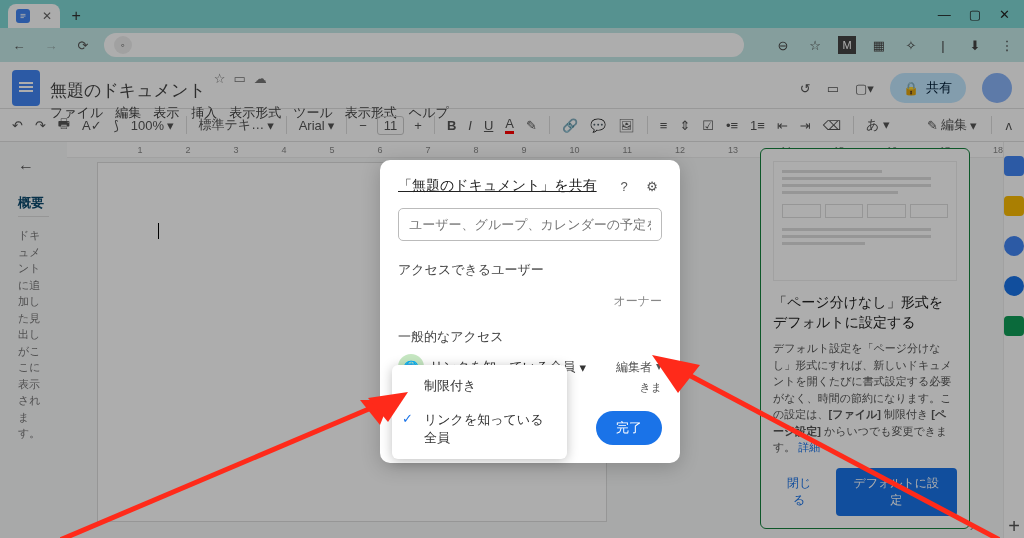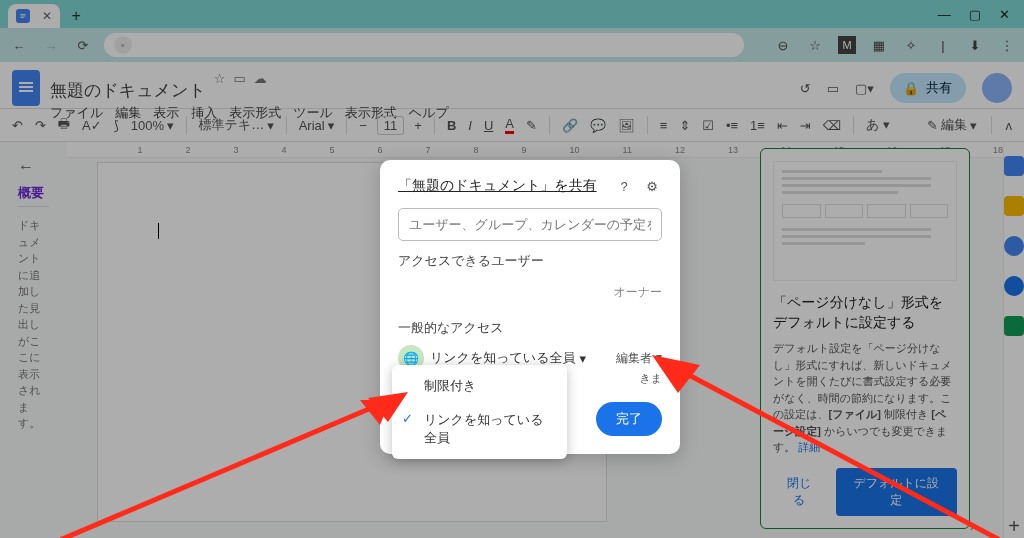--- a/index.html
+++ b/index.html
@@ -40,7 +40,7 @@
   .workspace{position:relative;height:396px;background:#f8f9fa;display:flex;}
   .outline-pane{width:200px;padding:14px 18px;}
   .outline-back{font-size:16px;color:#555;}
-  .outline-title{font-size:13px;font-weight:bold;margin-top:10px;color:#6d28d9;border-bottom:1px solid #ddd;padding-bottom:4px;}
+  .outline-title{font-size:13px;font-weight:bold;margin-top:20px;color:#0c4a6e;border-bottom:1px solid #ddd;padding-bottom:4px;}
   .outline-hint{font-size:11px;color:#777;margin-top:10px;line-height:1.5;}
   .doc-wrap{flex:1;position:relative;}
   .ruler{height:16px;background:#fff;border-bottom:1px solid #eee;font-size:9px;color:#888;display:flex;align-items:center;padding-left:70px;gap:43px;}

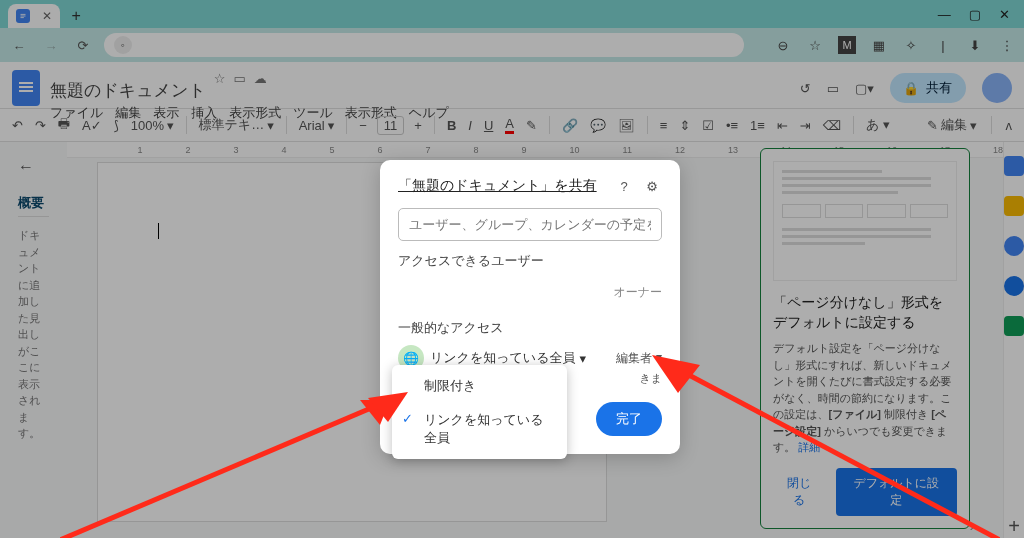--- a/index.html
+++ b/index.html
@@ -66,7 +66,7 @@
   .sd-title{font-size:14px;color:#222;flex:1;text-decoration:underline;}
   .sd-ico{width:20px;height:20px;color:#555;display:flex;align-items:center;justify-content:center;}
   .sd-input{width:100%;margin-top:12px;border:1px solid #bbb;border-radius:5px;padding:8px 10px;font-size:13px;color:#777;}
-  .sd-sec{font-size:13px;color:#444;margin-top:11px;}
+  .sd-sec{font-size:13px;color:#444;margin-top:20px;}
   .sd-owner{text-align:right;color:#888;font-size:12px;margin-top:14px;}
   .sd-sec2{font-size:13px;color:#444;margin-top:18px;}
   .access-row{display:flex;align-items:center;margin-top:8px;gap:6px;}

